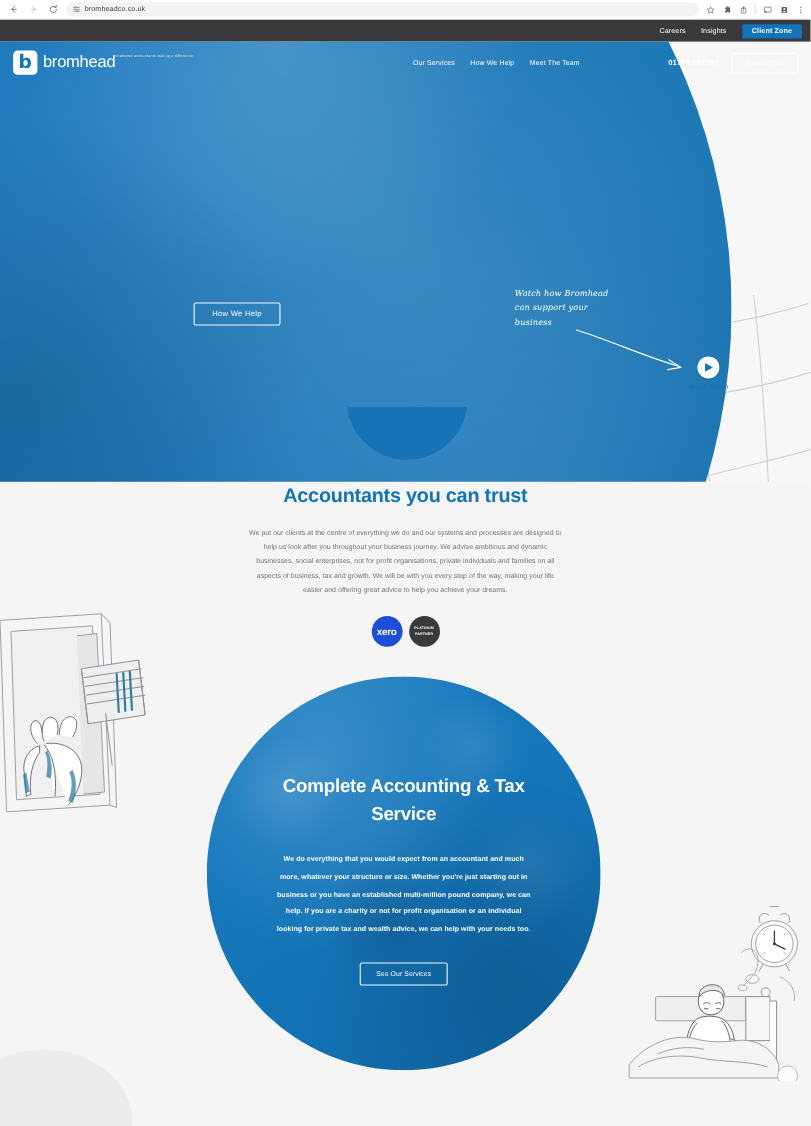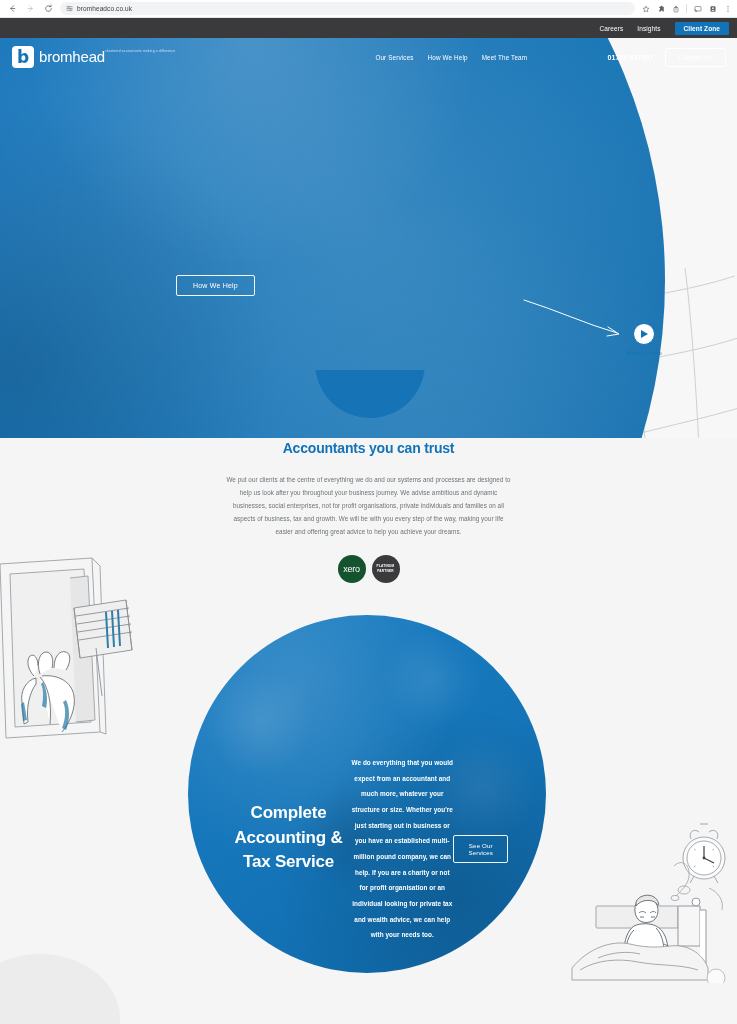--- a/index.html
+++ b/index.html
@@ -338,6 +338,7 @@
 
     <div class="hero-btn">How We Help</div>
 
+    <div class="watch-script">Watch how Bromhead can support your business</div>
     <svg class="watch-arrow" width="110" height="45" viewBox="0 0 110 45">
       <path d="M2 4 C34 14 64 28 95 37" fill="none" stroke="#ffffff" stroke-width="1" stroke-linecap="round"></path>
       <path d="M86 31 L97 38 L85 40" fill="none" stroke="#ffffff" stroke-width="1" stroke-linecap="round" stroke-linejoin="round"></path>

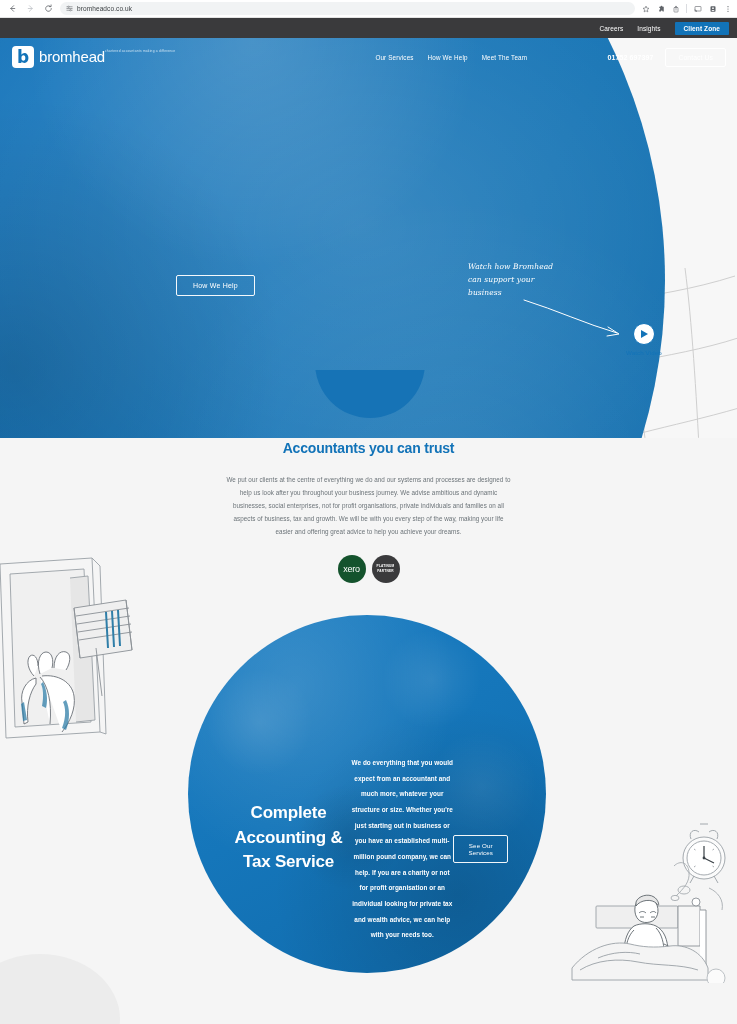--- a/index.html
+++ b/index.html
@@ -153,7 +153,7 @@
   
   .trust { position: absolute; top: 440px; left: 0; width: 737px; text-align: center; }
   .trust h2 {
-    color: #1273b8; font-size: 14px; font-weight: bold; letter-spacing: -0.2px;
+    color: #1273b8; font-size: 18px; font-weight: bold; letter-spacing: -0.2px;
   }
   .trust p {
     margin: 18px auto 0; width: 285px; color: #6b7378; font-size: 6.3px;

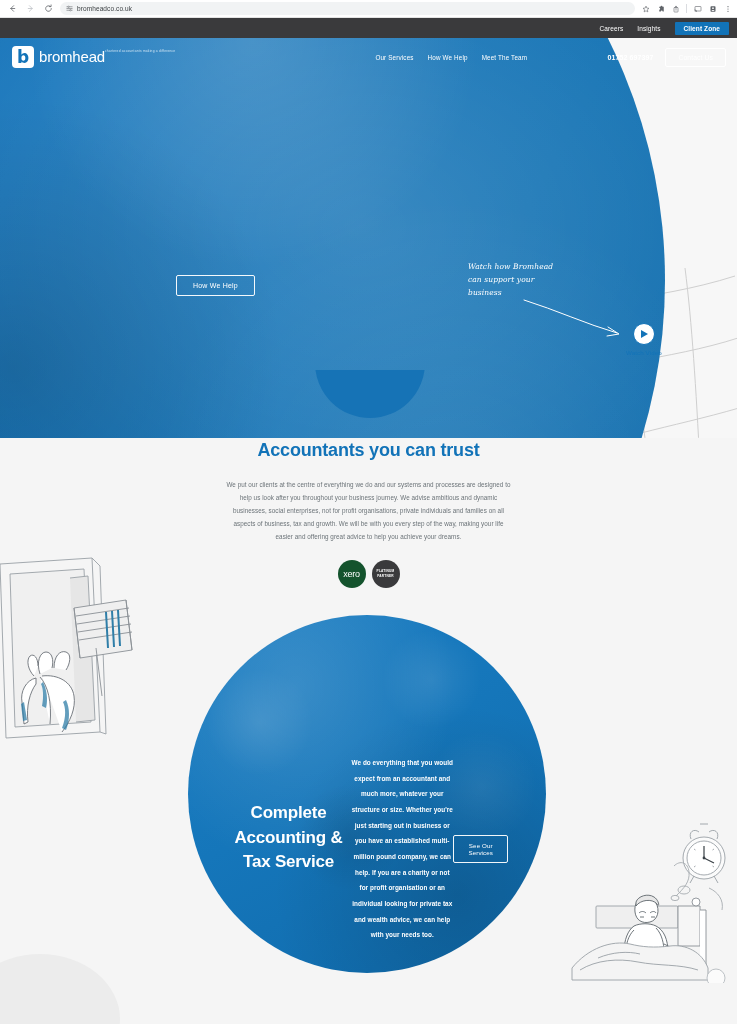--- a/index.html
+++ b/index.html
@@ -161,9 +161,9 @@
   }
   .badges { margin-top: 16px; display: flex; justify-content: center; gap: 6px; }
   .badge-xero {
-    width: 28px; height: 28px; border-radius: 50%; background: #14532d;
+    width: 28px; height: 28px; border-radius: 50%; background: #1d4ed8;
     display: flex; align-items: center; justify-content: center;
-    color: #fff; font-size: 9px; letter-spacing: -0.3px; font-weight: 400;
+    color: #fff; font-size: 9px; letter-spacing: -0.3px; font-weight: 700;
   }
   .badge-plat {
     width: 28px; height: 28px; border-radius: 50%; background: #3a3a3c;

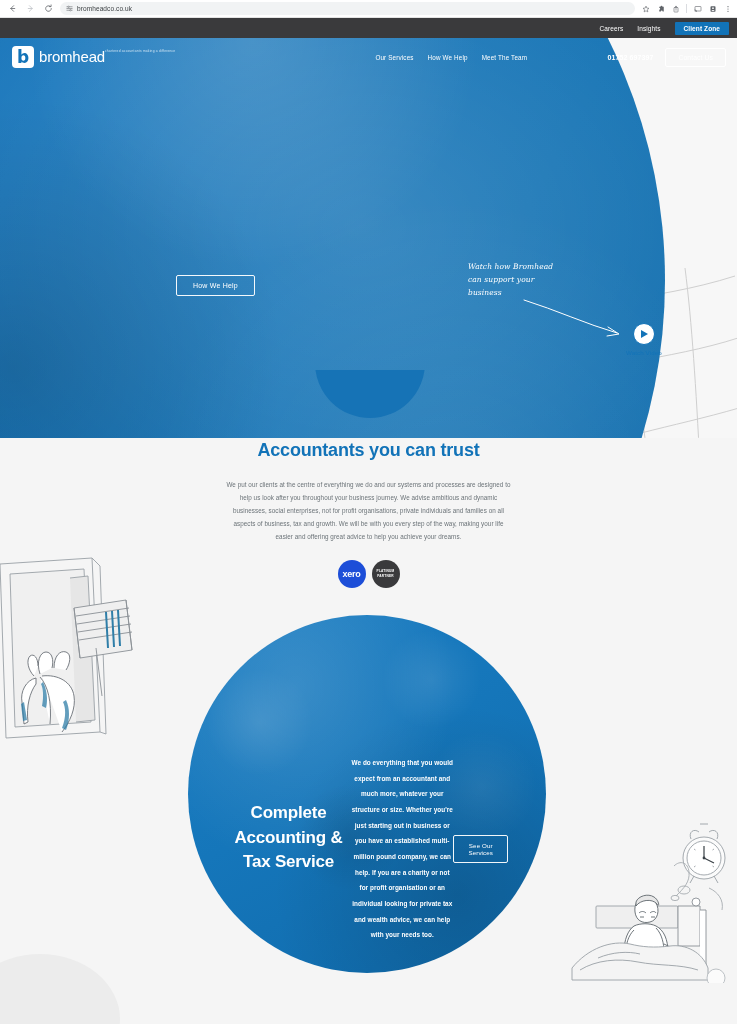--- a/index.html
+++ b/index.html
@@ -179,7 +179,7 @@
       radial-gradient(ellipse at 30% 20%, rgba(255,255,255,0.14) 0%, rgba(255,255,255,0) 45%),
       radial-gradient(ellipse at 75% 78%, rgba(0,0,0,0.16) 0%, rgba(0,0,0,0) 48%),
       linear-gradient(150deg, #1c7ec3 0%, #1576ba 45%, #0f6aab 100%);
-    display: flex; flex-direction: row; align-items: center;
+    display: flex; flex-direction: column; align-items: center;
     padding: 88px 38px 0; text-align: center;
   }
   .big-circle .noise {

